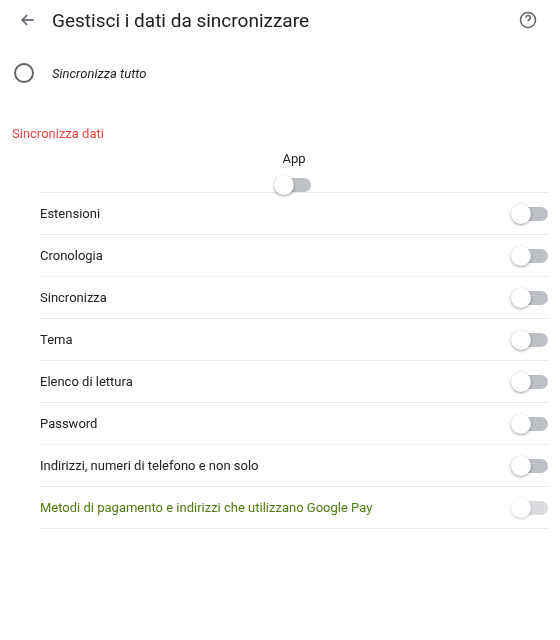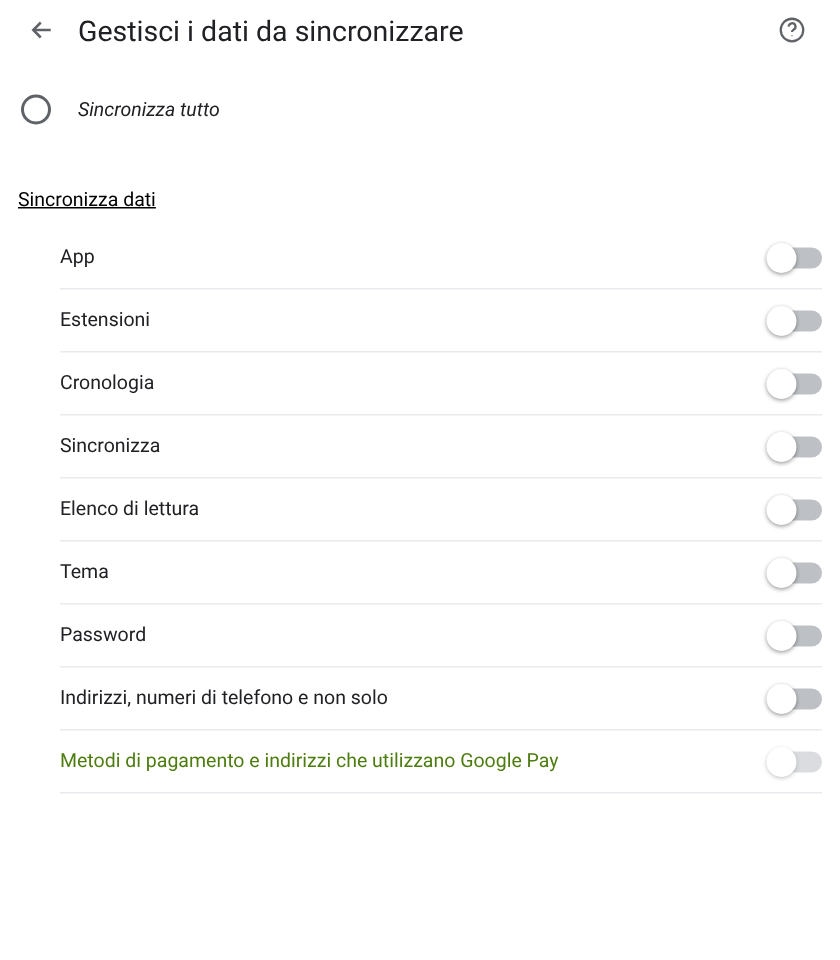--- a/index.html
+++ b/index.html
@@ -73,8 +73,7 @@
   .section-title {
     padding: 28px 0 10px 12px;
     font-size: 13px;
-    color: #000000;
-    text-decoration: underline;
+    color: #ef4444;
   }
   .list {
     padding: 0 12px 0 40px;

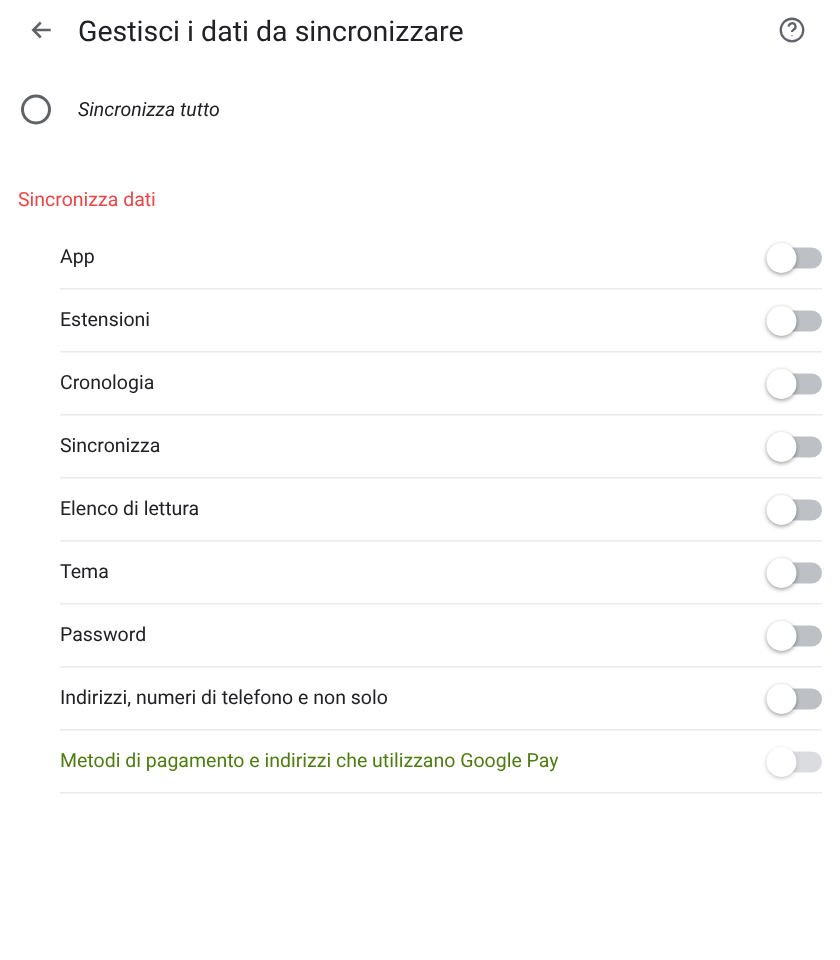--- a/index.html
+++ b/index.html
@@ -84,7 +84,7 @@
     height: 42px;
     border-bottom: 1px solid #e8eaed;
   }
-  .list-row:first-child { border-top: none; }
+  .list-row:first-child { border-top: none; flex-direction: column; }
   .list-label {
     flex: 1;
     font-size: 13px;

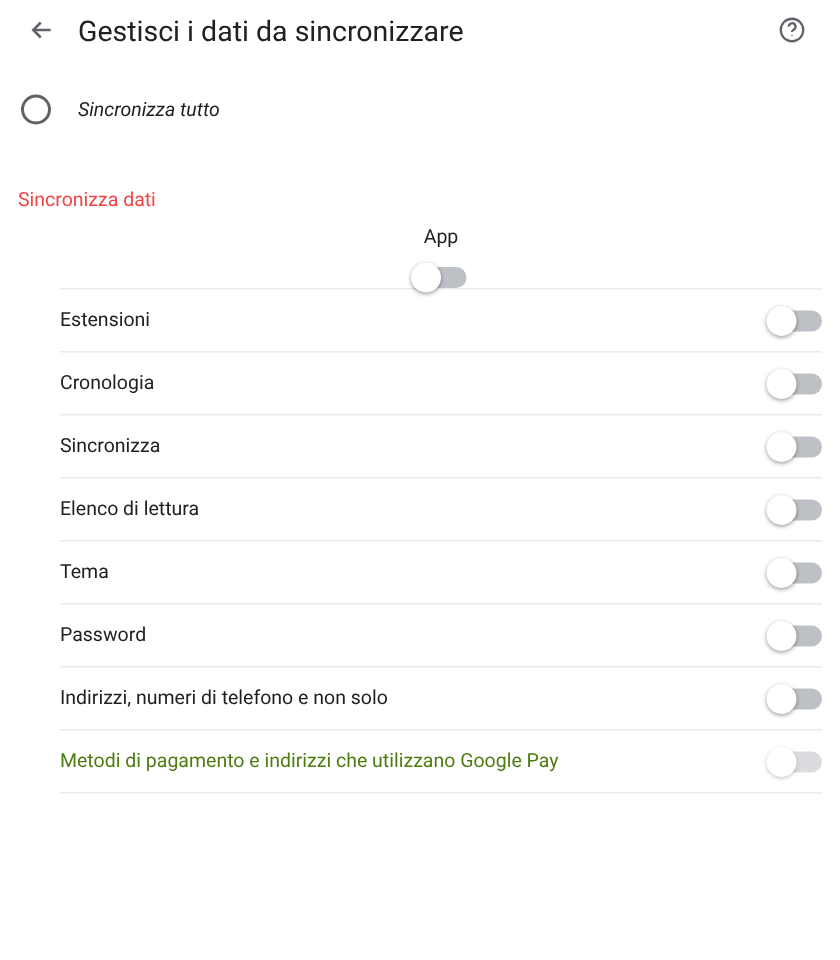--- a/index.html
+++ b/index.html
@@ -175,14 +175,14 @@
       </div>
     </div>
     <div class="list-row">
+      <div class="list-label">Tema</div>
+      <div class="toggle">
+        <div class="toggle-track"></div>
+        <div class="toggle-knob"></div>
+      </div>
+    </div>
+    <div class="list-row">
       <div class="list-label">Elenco di lettura</div>
-      <div class="toggle">
-        <div class="toggle-track"></div>
-        <div class="toggle-knob"></div>
-      </div>
-    </div>
-    <div class="list-row">
-      <div class="list-label">Tema</div>
       <div class="toggle">
         <div class="toggle-track"></div>
         <div class="toggle-knob"></div>

